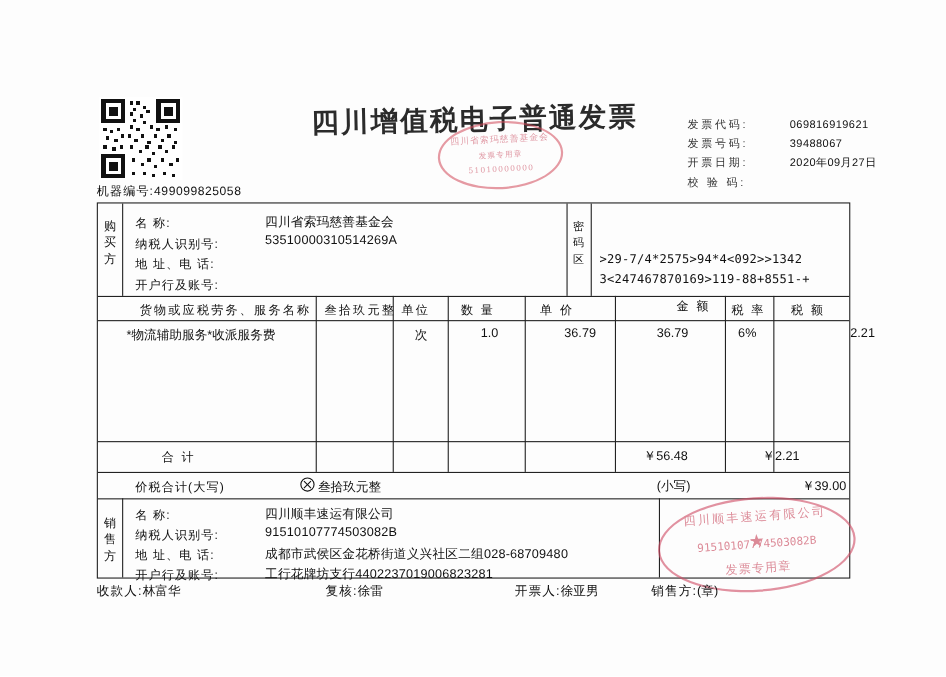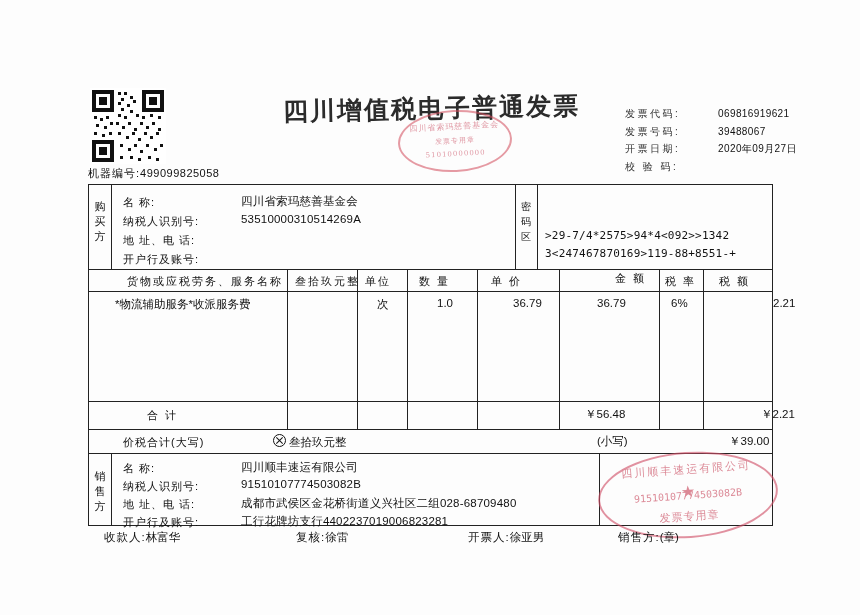--- a/index.html
+++ b/index.html
@@ -406,7 +406,7 @@
 
     <div class="th" style="left:58px;  top:223px;text-align:right;">合        计</div>
     <div class="td" style="left:496px; top:222px;">￥56.48</div>
-    <div class="td" style="left:672px; top:222px;">￥2.21</div>
+    <div class="td" style="left:604px; top:222px;">￥2.21</div>
 
     <div class="th" style="left:34px; top:250px; letter-spacing:1px;">价税合计(大写)</div>
     <div class="td" style="left:184px; top:249px;">

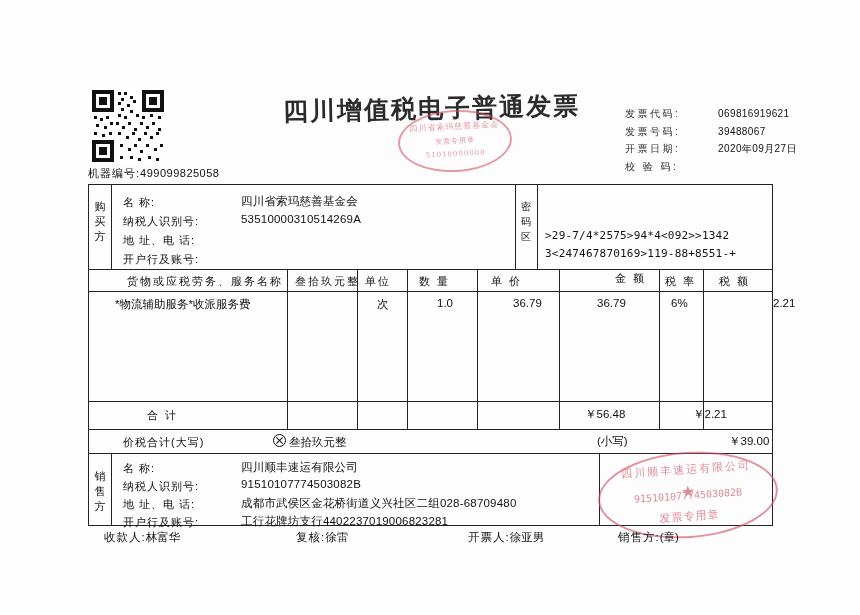--- a/index.html
+++ b/index.html
@@ -434,7 +434,7 @@
   </div>
 
   <div class="footer">
-    <span style="position:absolute; left:16px;text-align:center;"><span class="k">收款人:</span><span>林富华</span></span>
+    <span style="position:absolute; left:0;text-align:center;"><span class="k">收款人:</span><span>林富华</span></span>
     <span style="position:absolute; left:208px;"><span class="k">复核:</span><span>徐雷</span></span>
     <span style="position:absolute; left:380px;"><span class="k">开票人:</span><span>徐亚男</span></span>
     <span style="position:absolute; left:530px;text-align:center;"><span class="k">销售方:</span><span>(章)</span></span>

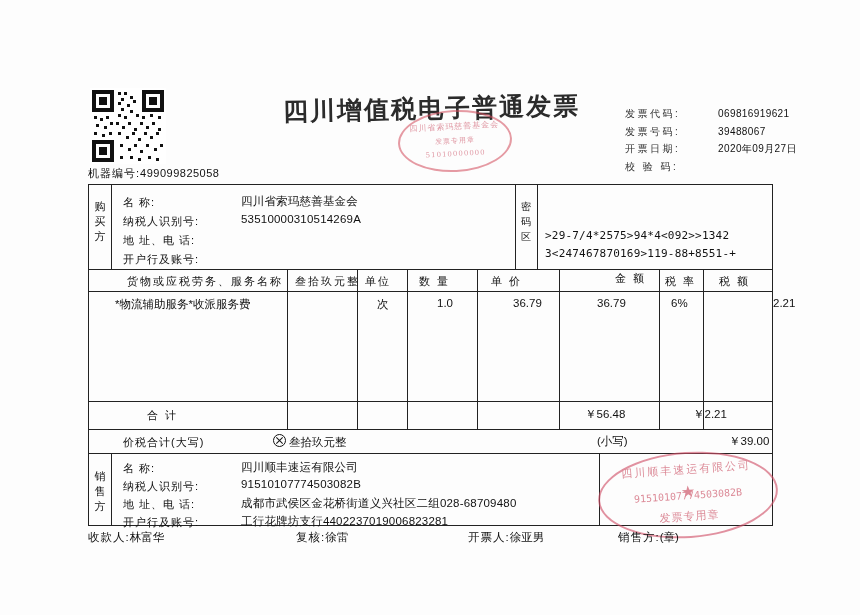--- a/index.html
+++ b/index.html
@@ -437,7 +437,7 @@
     <span style="position:absolute; left:0;text-align:center;"><span class="k">收款人:</span><span>林富华</span></span>
     <span style="position:absolute; left:208px;"><span class="k">复核:</span><span>徐雷</span></span>
     <span style="position:absolute; left:380px;"><span class="k">开票人:</span><span>徐亚男</span></span>
-    <span style="position:absolute; left:530px;text-align:center;"><span class="k">销售方:</span><span>(章)</span></span>
+    <span style="position:absolute; left:504px;text-align:center;"><span class="k">销售方:</span><span>(章)</span></span>
   </div>
 
 </div>

